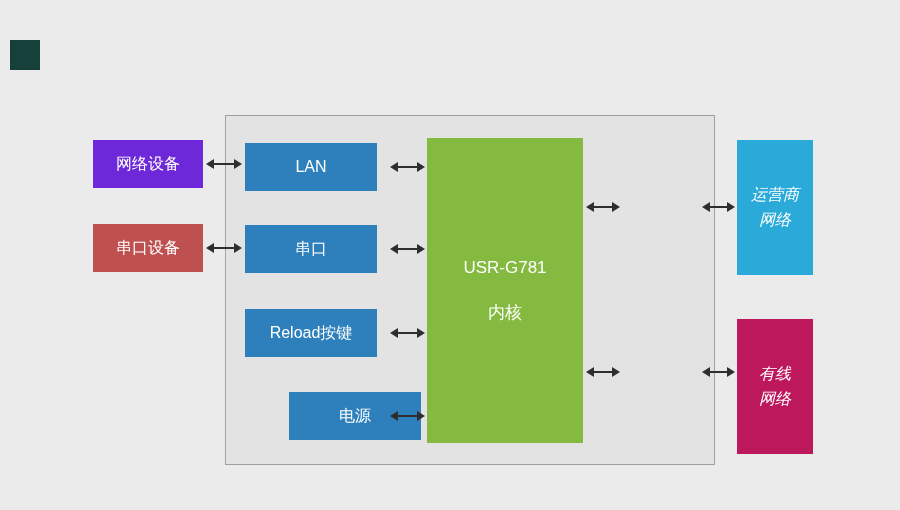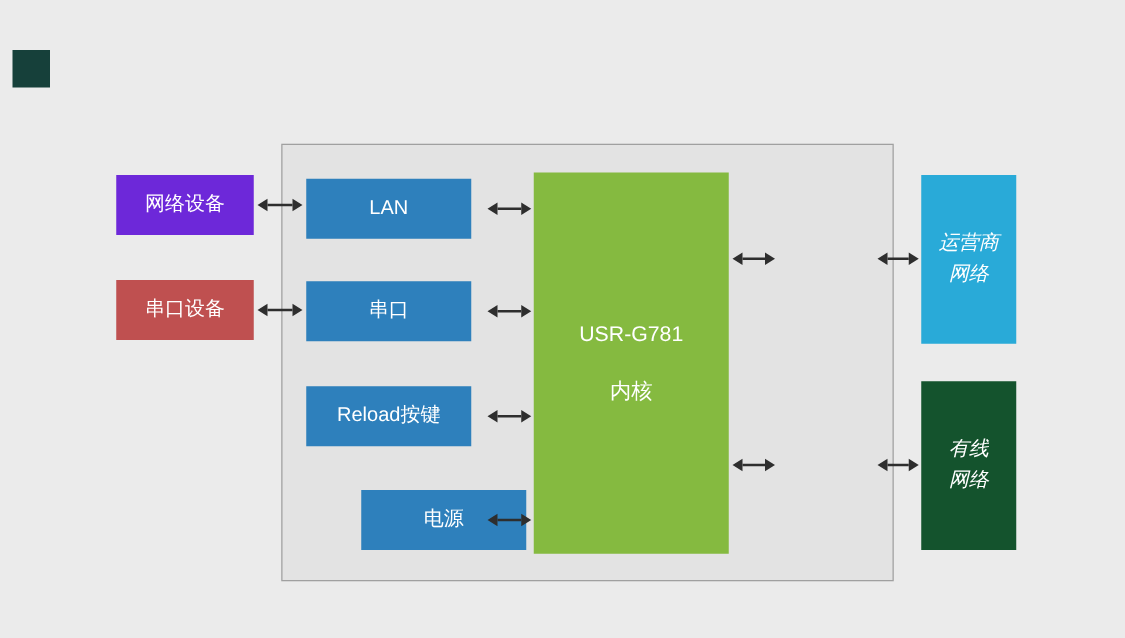--- a/index.html
+++ b/index.html
@@ -118,7 +118,7 @@
     <span>运营商</span>
     <span>网络</span>
   </div>
-  <div class="box ext-right pos-wired" style="background: #14532d;">
+  <div class="box ext-right pos-wired" style="background: #be185d; margin-top: 14px;">
     <span>有线</span>
     <span>网络</span>
   </div>

